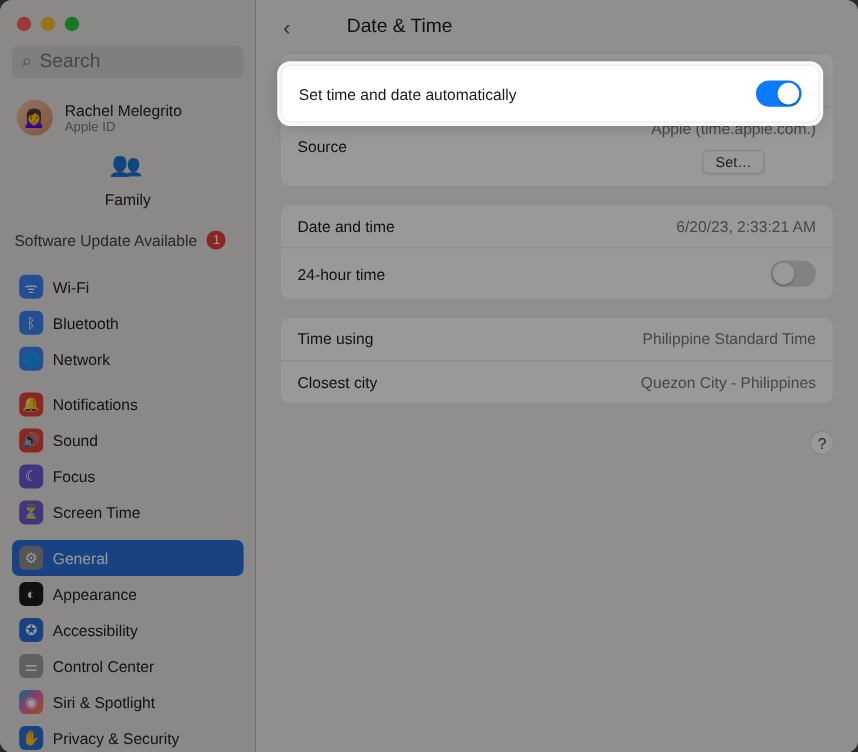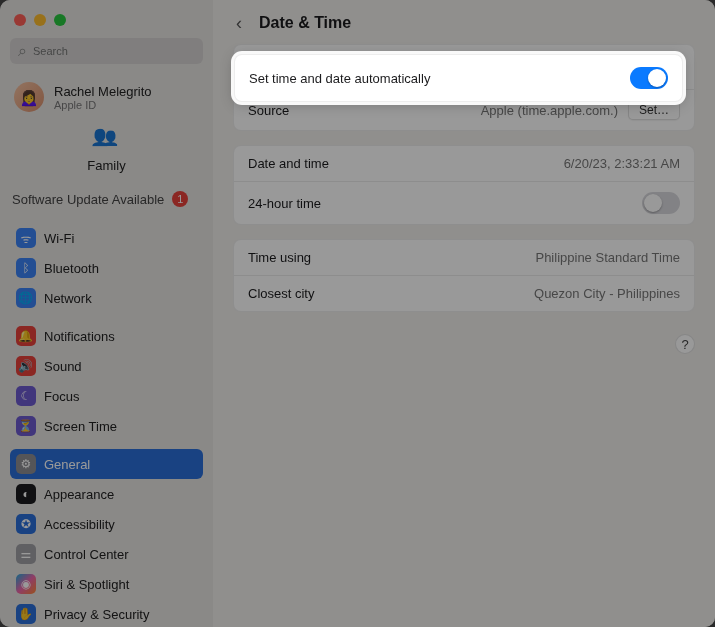--- a/index.html
+++ b/index.html
@@ -45,7 +45,7 @@
     .main { flex: 1; background: #f0eeeb; display: flex; flex-direction: column; position: relative; }
     .header { display: flex; align-items: center; gap: 12px; padding: 14px 20px 12px 18px; }
     .back-btn { width: 16px; height: 16px; display:flex; align-items:center; justify-content:center; color:#555; font-size:18px; }
-    .title { font-size: 16px; font-weight: 700; color: #1c1c1e; }
+    .title { font-size: 16px; font-weight: 400; color: #1c1c1e; margin-left: 30px; }
 
     .panel-wrap { padding: 0 20px; display: flex; flex-direction: column; gap: 14px; }
     .panel { background: #fff; border-radius: 8px; border: 1px solid rgba(0,0,0,0.07); overflow: hidden; }

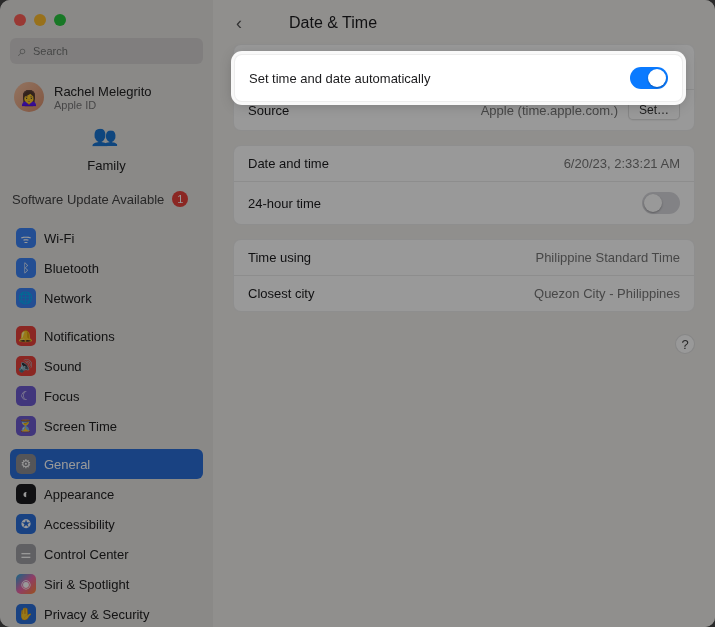--- a/index.html
+++ b/index.html
@@ -13,7 +13,7 @@
     .tl-min { background: #febc2e; }
     .tl-max { background: #28c840; }
     .search { display: flex; align-items: center; background: rgba(0,0,0,0.07); border-radius: 6px; padding: 4px 8px; margin-bottom: 14px; }
-    .search input { border: none; background: transparent; font-size: 11px; outline: none; width: 100%; color: #0f172a; }
+    .search input { border: none; background: transparent; font-size: 16px; outline: none; width: 100%; color: #0f172a; }
     .user-row { display: flex; align-items: center; gap: 10px; padding: 4px 4px 10px 4px; }
     .avatar { width: 30px; height: 30px; border-radius: 50%; background: linear-gradient(135deg,#f4c2a1,#d98e6b); display:flex; align-items:center; justify-content:center; font-size:16px; }
     .avatar-small { width: 28px; height: 20px; position: relative; }

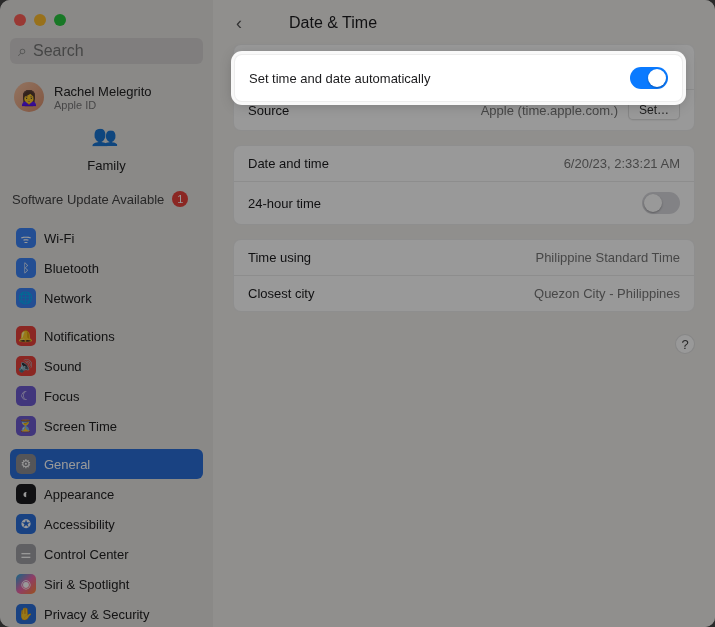--- a/index.html
+++ b/index.html
@@ -53,7 +53,7 @@
     .row + .row { border-top: 1px solid rgba(0,0,0,0.08); }
     .row .label { color: #1c1c1e; }
     .row .value { color: #777; }
-    .row .right { display:flex; align-items:center; gap:10px; }
+    .row .right { display:flex; align-items:center; gap:10px;flex-direction:column; }
 
     .toggle { width: 38px; height: 22px; border-radius: 11px; position: relative; }
     .toggle.on { background: #0a7aff; }

